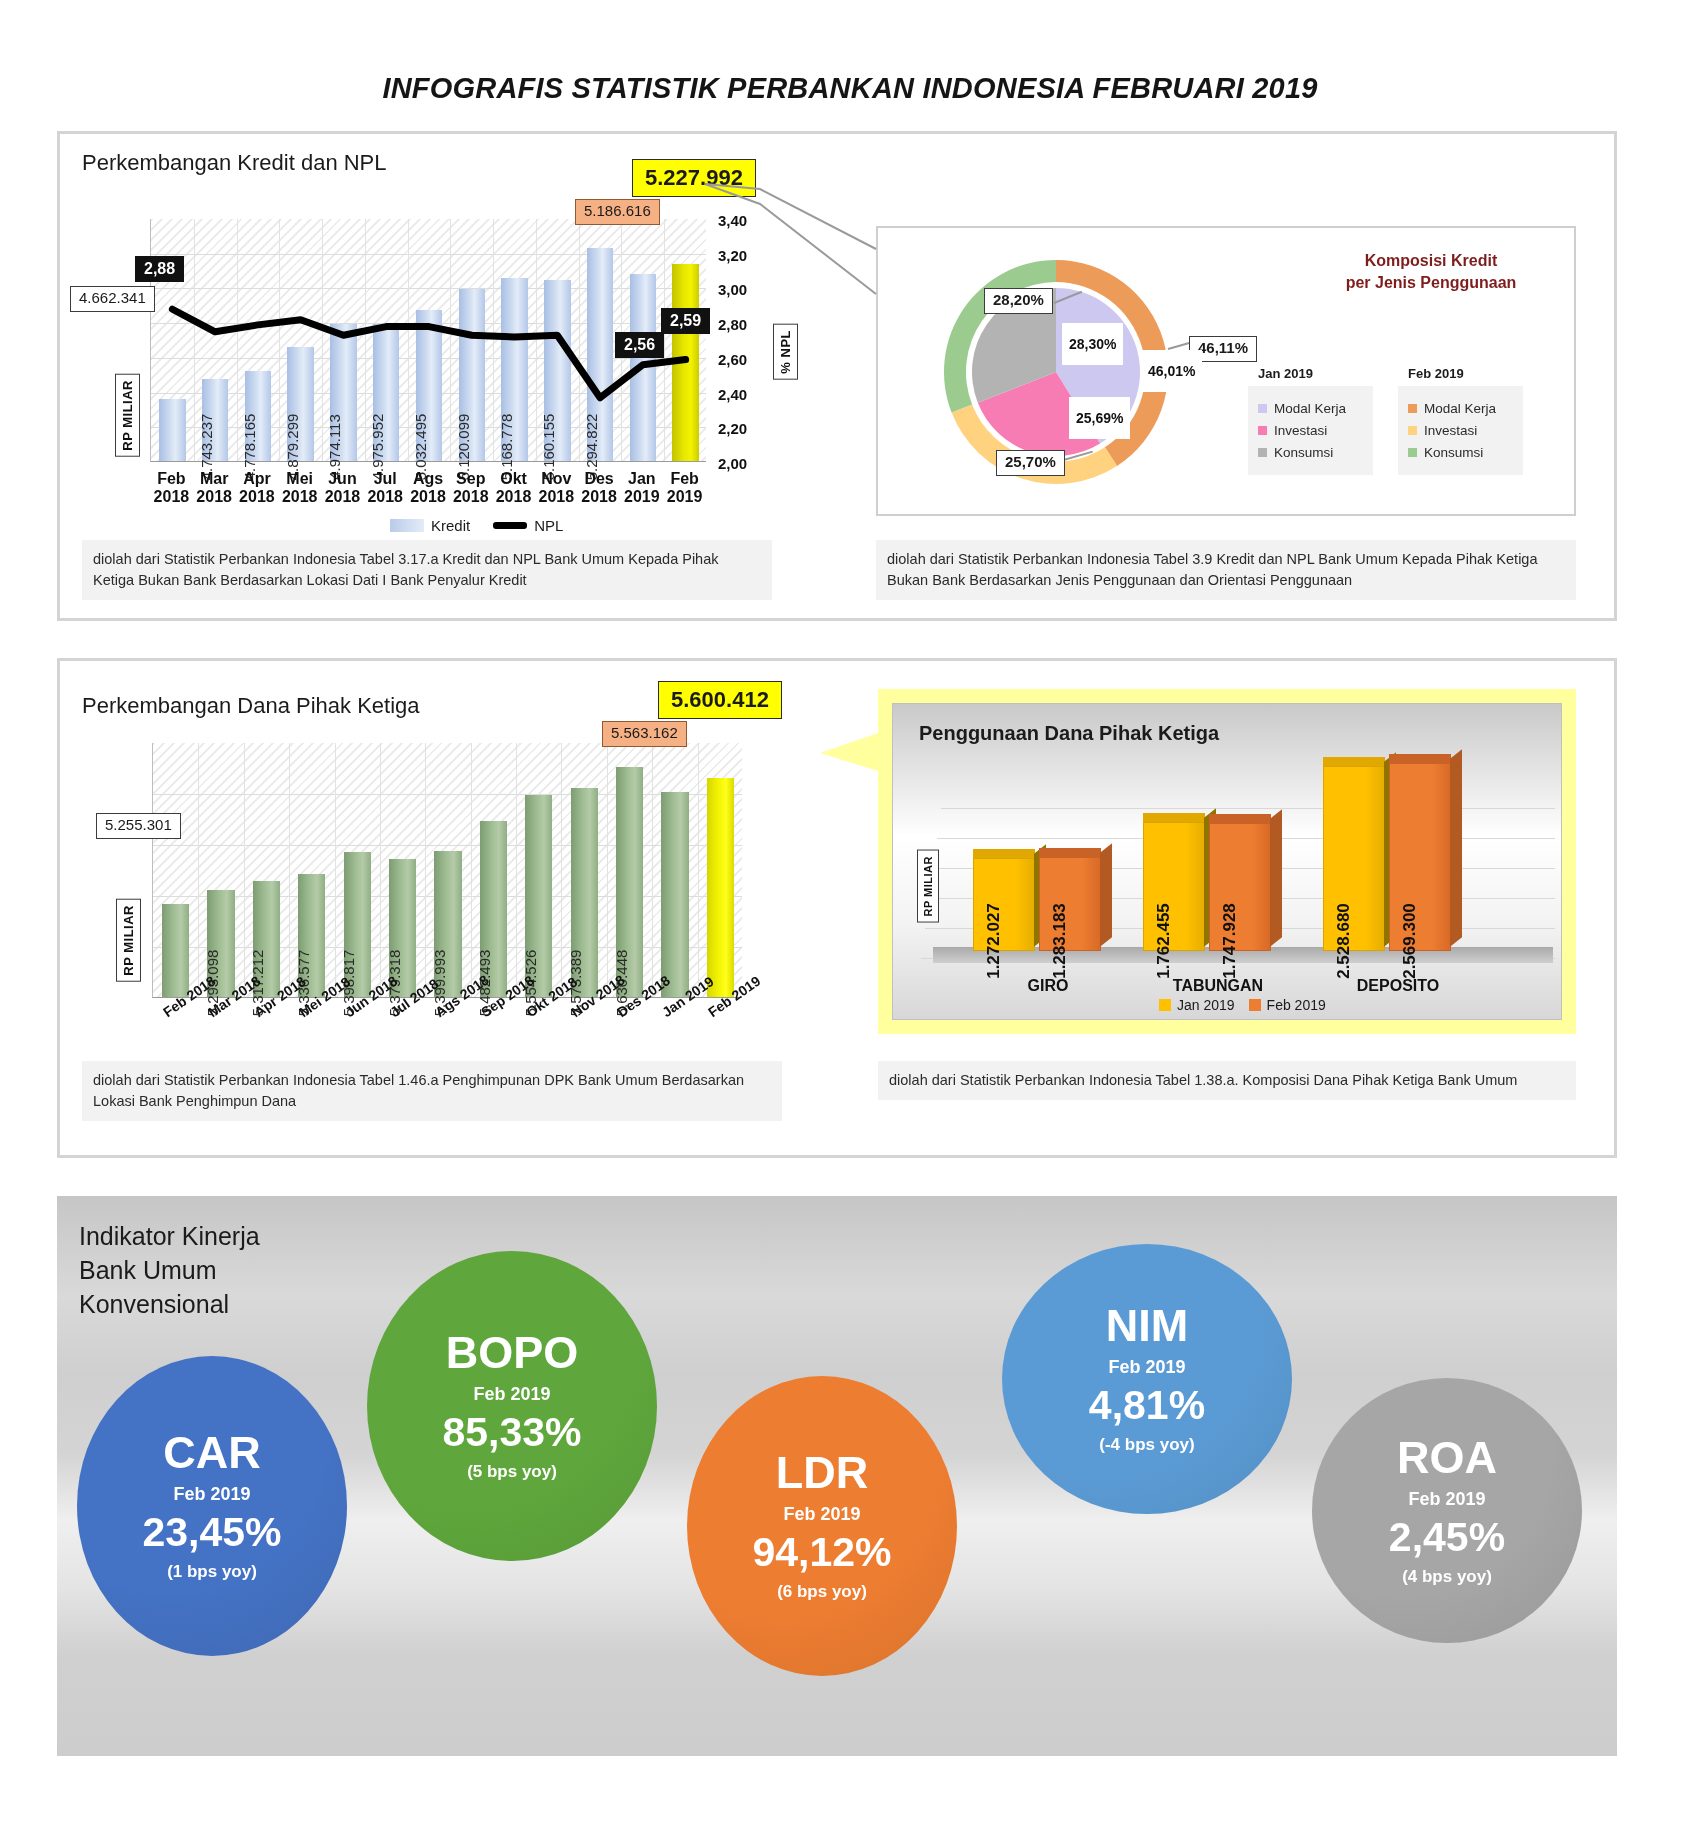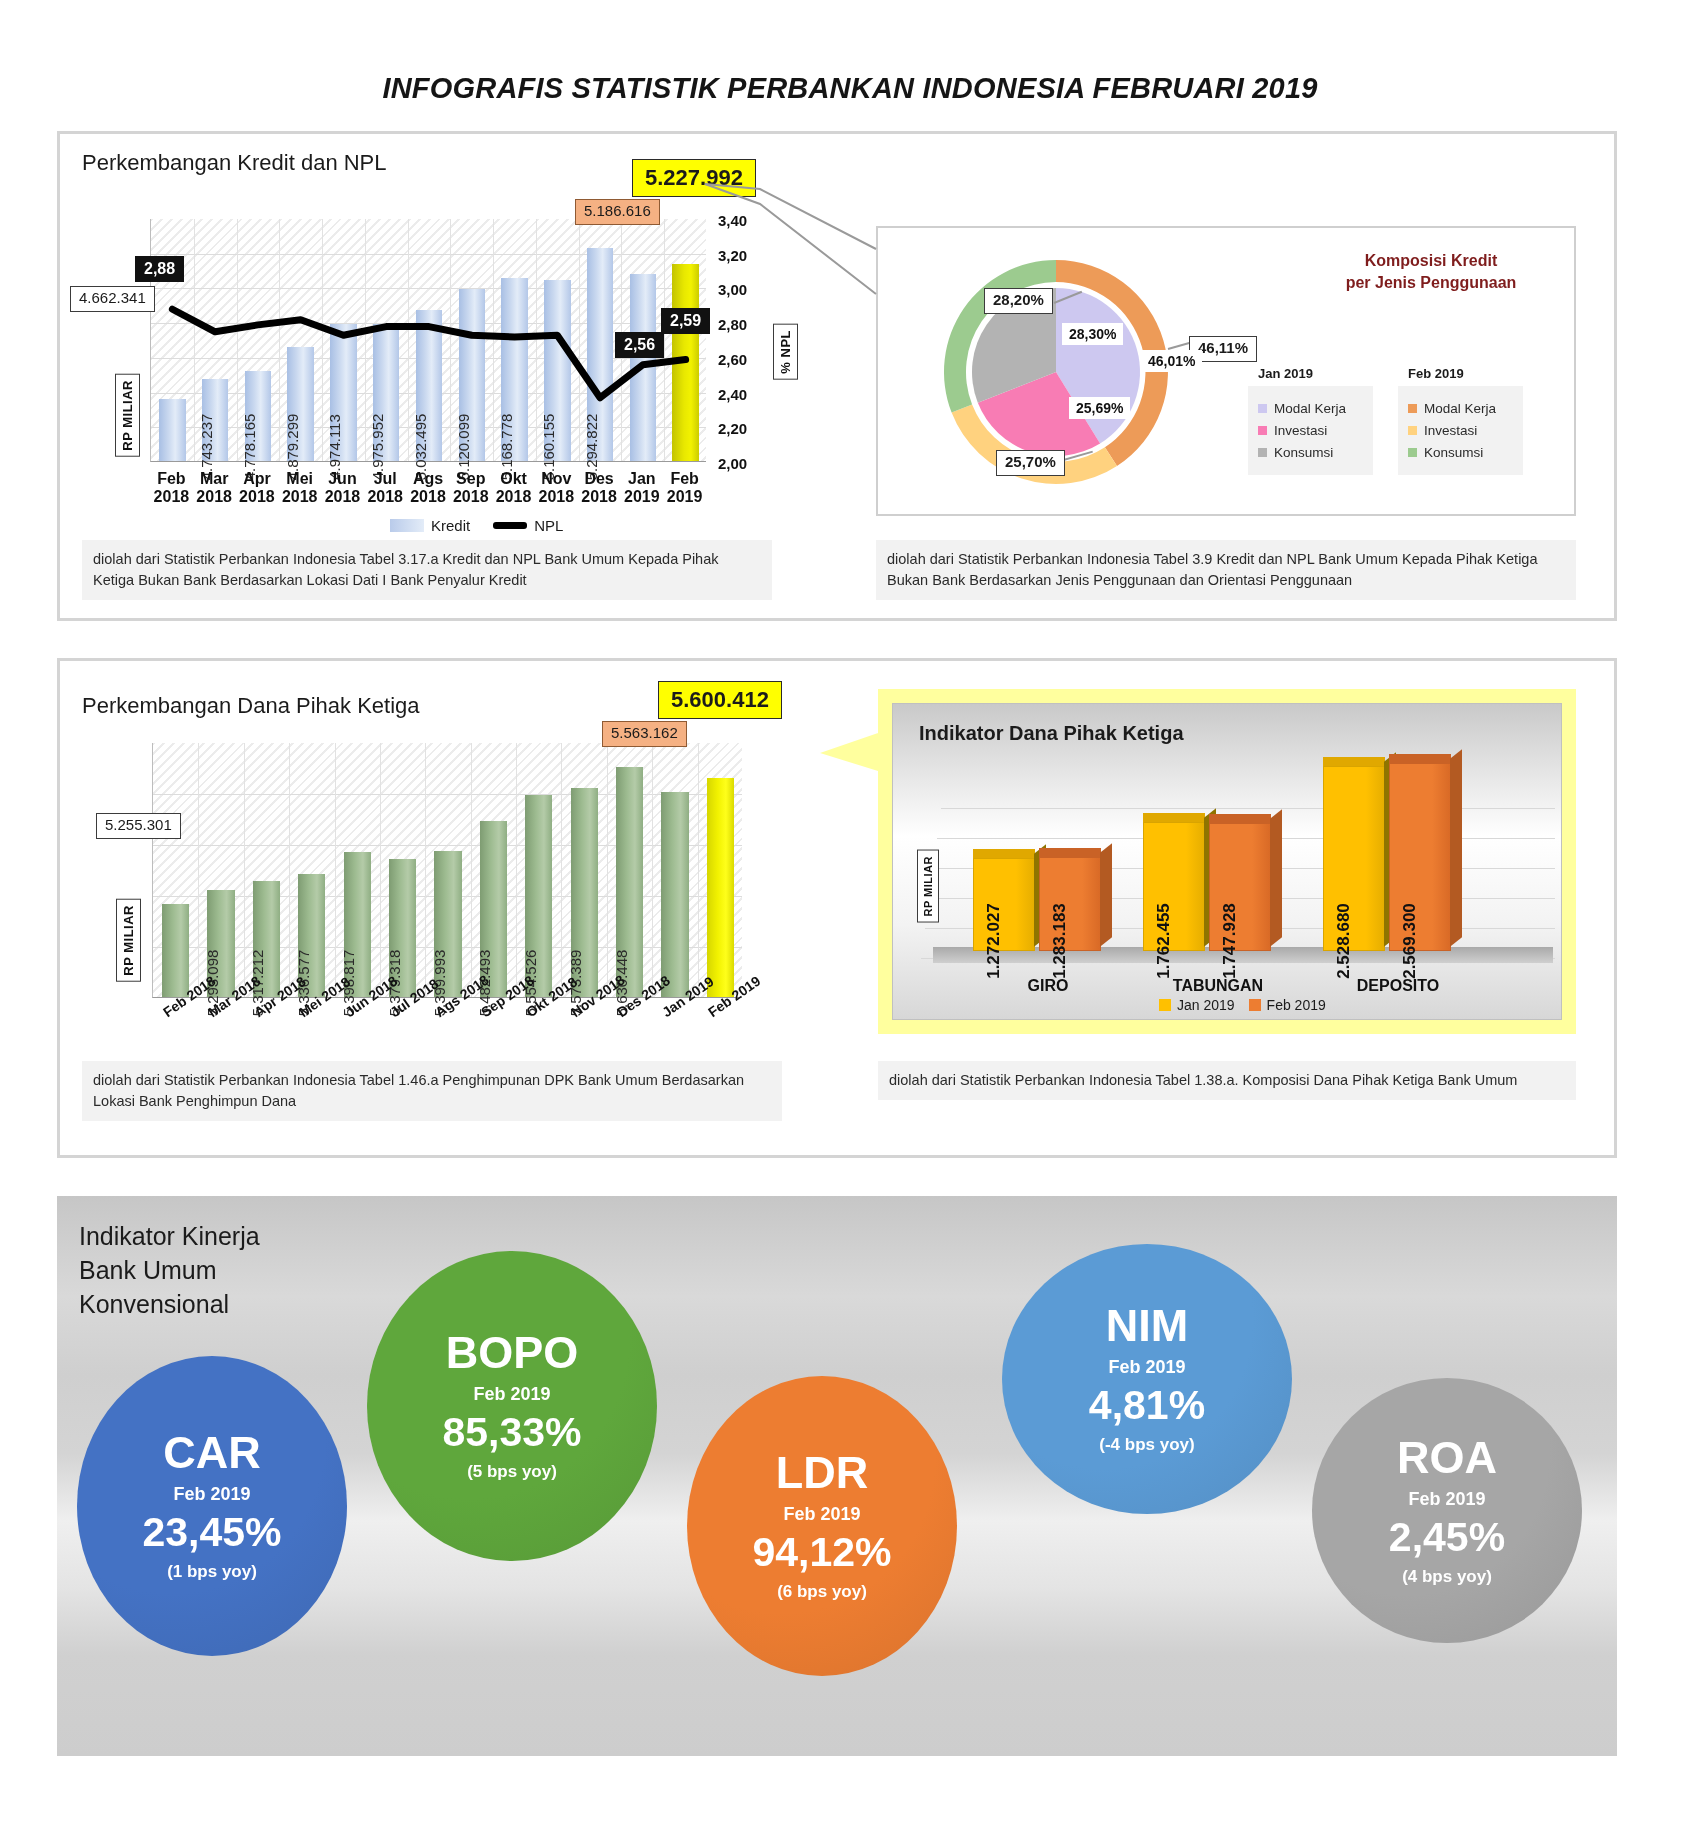--- a/index.html
+++ b/index.html
@@ -124,7 +124,7 @@
   .pie-label {
     position: absolute; background: #fff; border: 1px solid #fff;
     font-size: 14px; font-weight: bold; color: #111;
-    padding: 2px 6px; white-space: nowrap;
+    padding: 12px 6px; white-space: nowrap;
   }
   .legend-block {
     position: absolute; background: #f2f2f2; padding: 8px 10px;

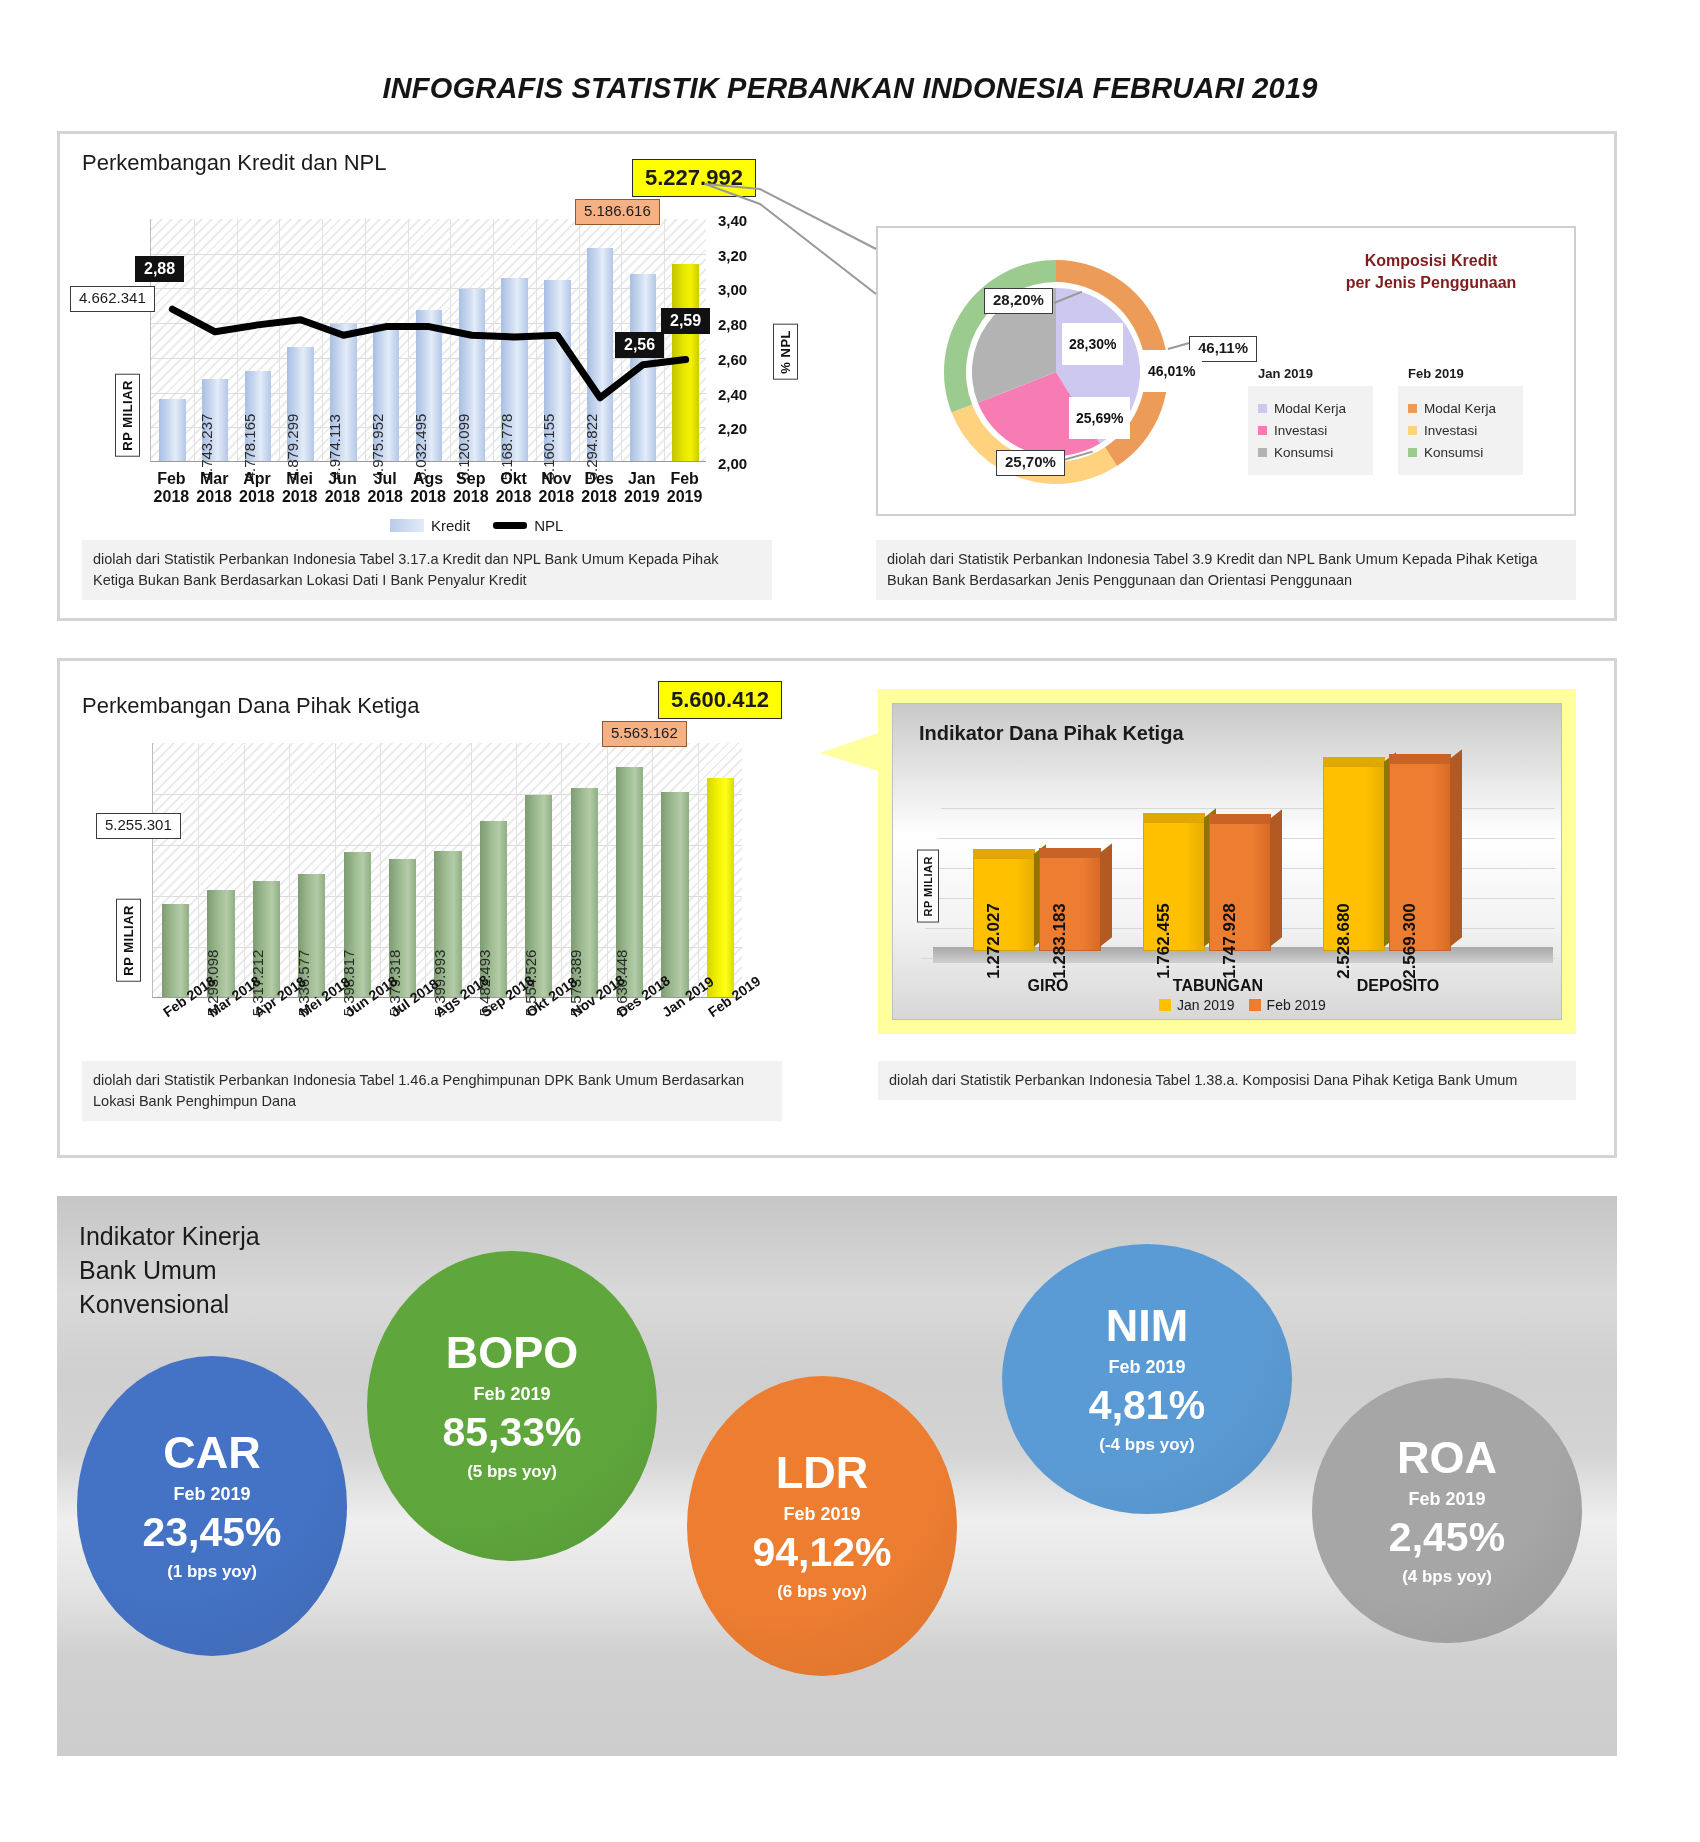--- a/index.html
+++ b/index.html
@@ -457,7 +457,7 @@
 
     <div class="dpk3d-frame" style="left:818px; top:28px; width:698px; height:345px;">
       <div class="dpk3d-inner">
-        <div style="position:absolute; left:26px; top:18px; font-size:20px; font-weight:bold; color:#1b1b1b;">Indikator Dana Pihak Ketiga</div>
+        <div style="position:absolute; left:26px; top:18px; font-size:20px; font-weight:bold; color:#1b1b1b;">Penggunaan Dana Pihak Ketiga</div>
 
         <div class="g3line" style="left:48px; right:6px; top:104px;"></div>
         <div class="g3line" style="left:44px; right:6px; top:134px;"></div>

